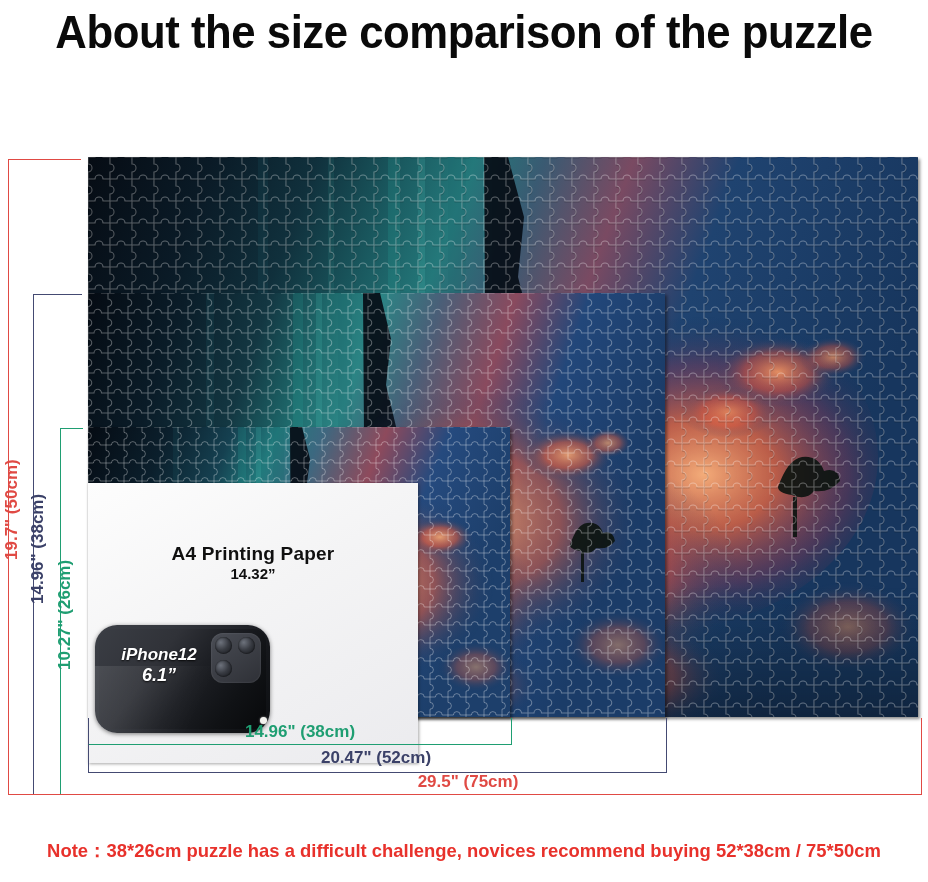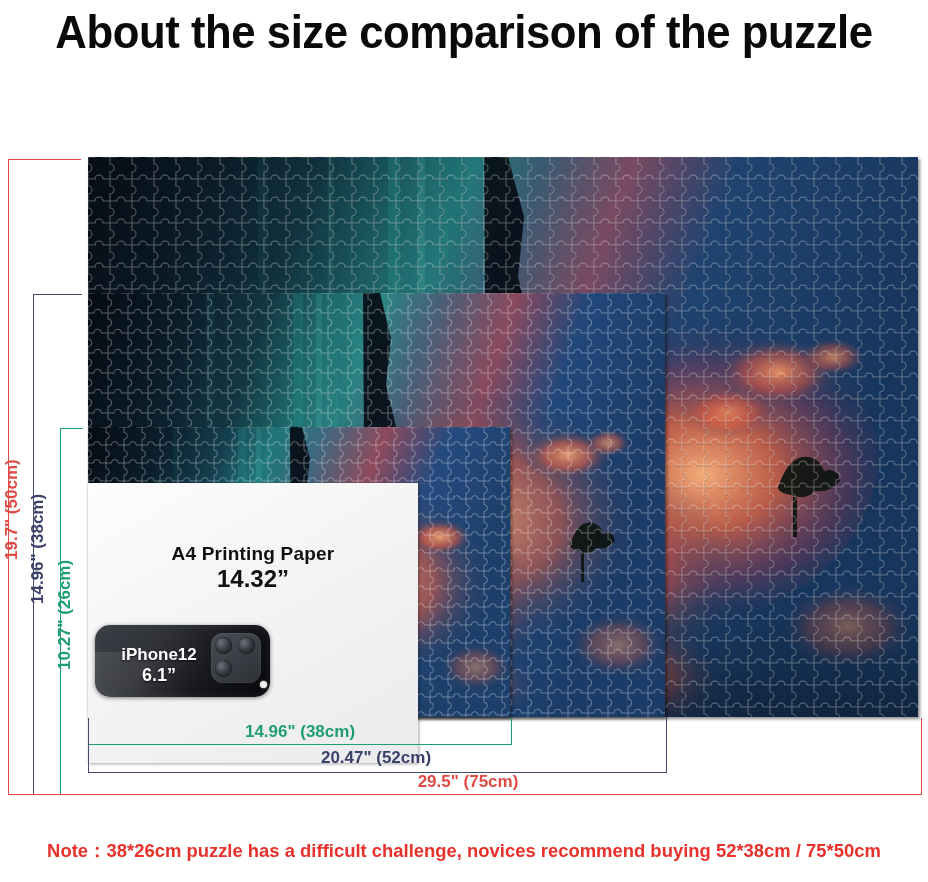--- a/index.html
+++ b/index.html
@@ -39,7 +39,7 @@
     color:#101010;font-weight:bold;line-height:1.18;
   }
   #a4-label .l1{font-size:19px;letter-spacing:.2px;}
-  #a4-label .l2{font-size:24px;}
+  #a4-label .l2{font-size:15px;}
 
   
   #phone{

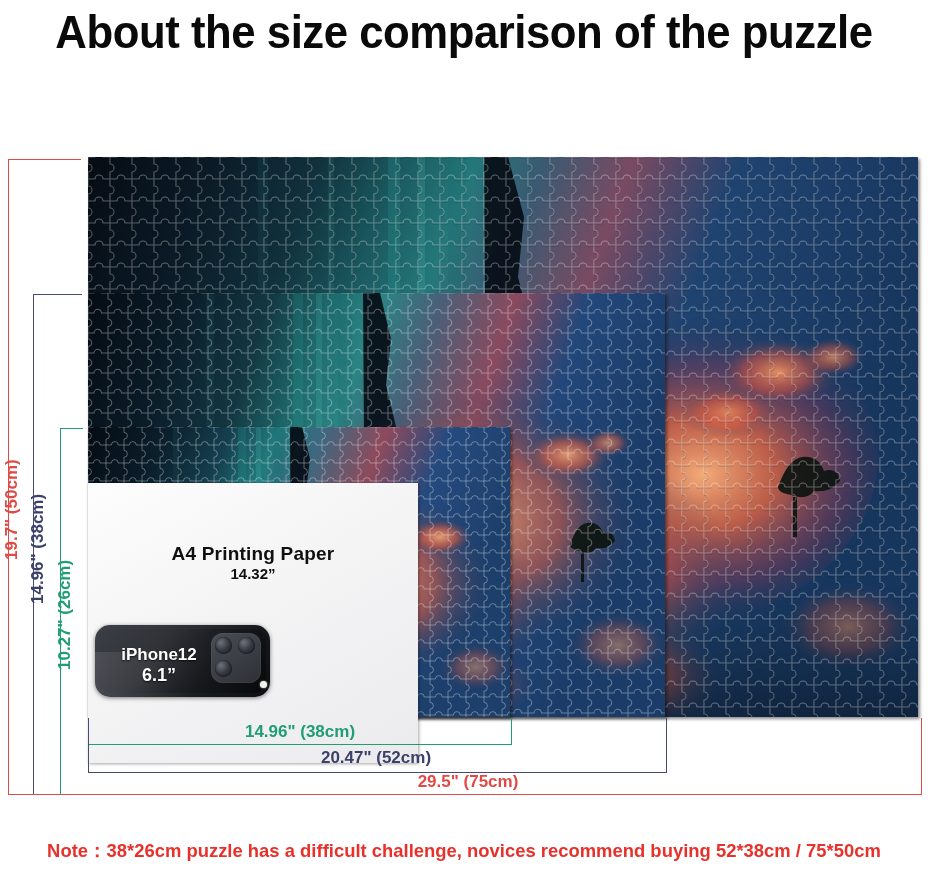--- a/index.html
+++ b/index.html
@@ -43,11 +43,12 @@
 
   
   #phone{
-    position:absolute;left:95px;top:625px;width:175px;height:72px;
-    border-radius:15px;
+    position:absolute;left:95px;top:625px;width:175px;height:108px;
+    border-radius:22px;
     background:linear-gradient(128deg,#3c3f46 0%,#34373e 30%,#26282e 52%,#16181c 73%,#0d0f12 100%);
     box-shadow:0 1px 4px rgba(0,0,0,.5);
     overflow:hidden;
+    font-style:italic;
   }
   #phone .screen{
     position:absolute;left:4px;top:4px;right:4px;bottom:4px;border-radius:12px;

